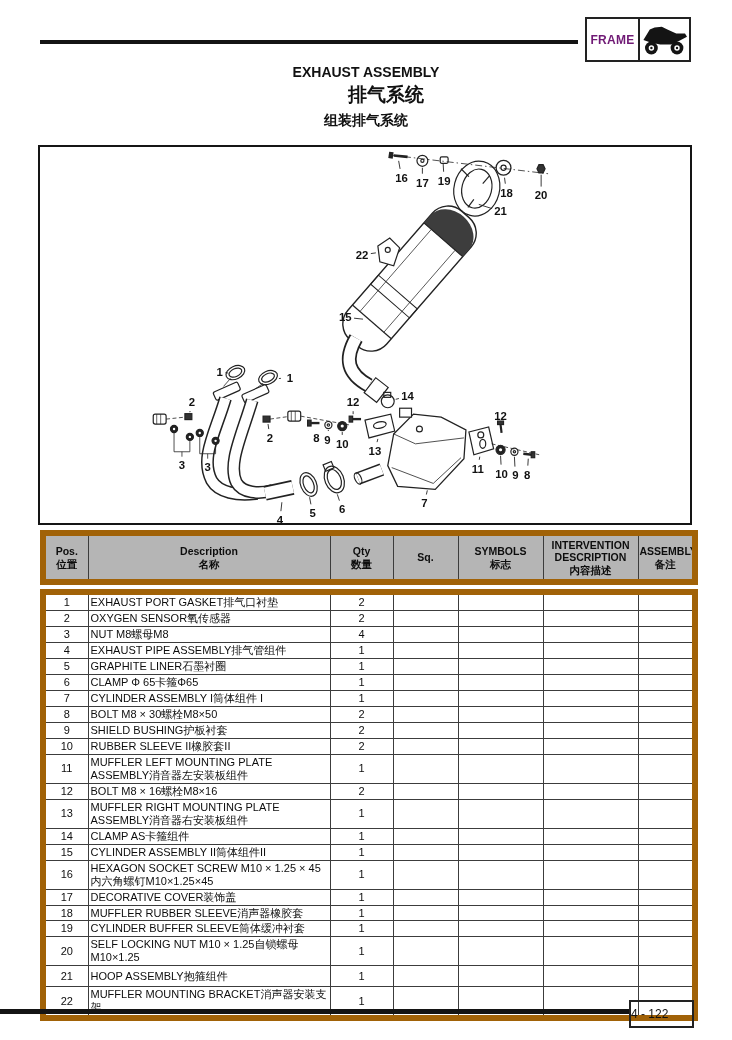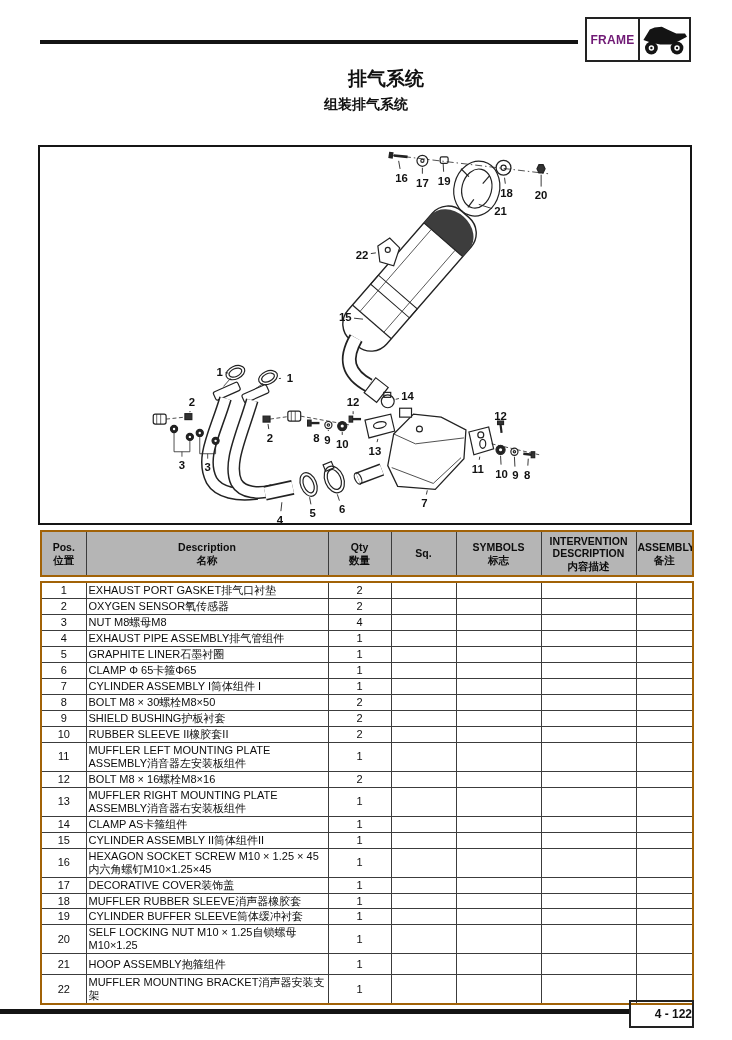--- a/index.html
+++ b/index.html
@@ -69,6 +69,7 @@
   </div>
 
   <div class="titles">
+    <div class="t-en-sub">EXHAUST ASSEMBLY</div>
     <div class="t-zh-main">排气系统</div>
     <div class="t-zh-sub">组装排气系统</div>
   </div>

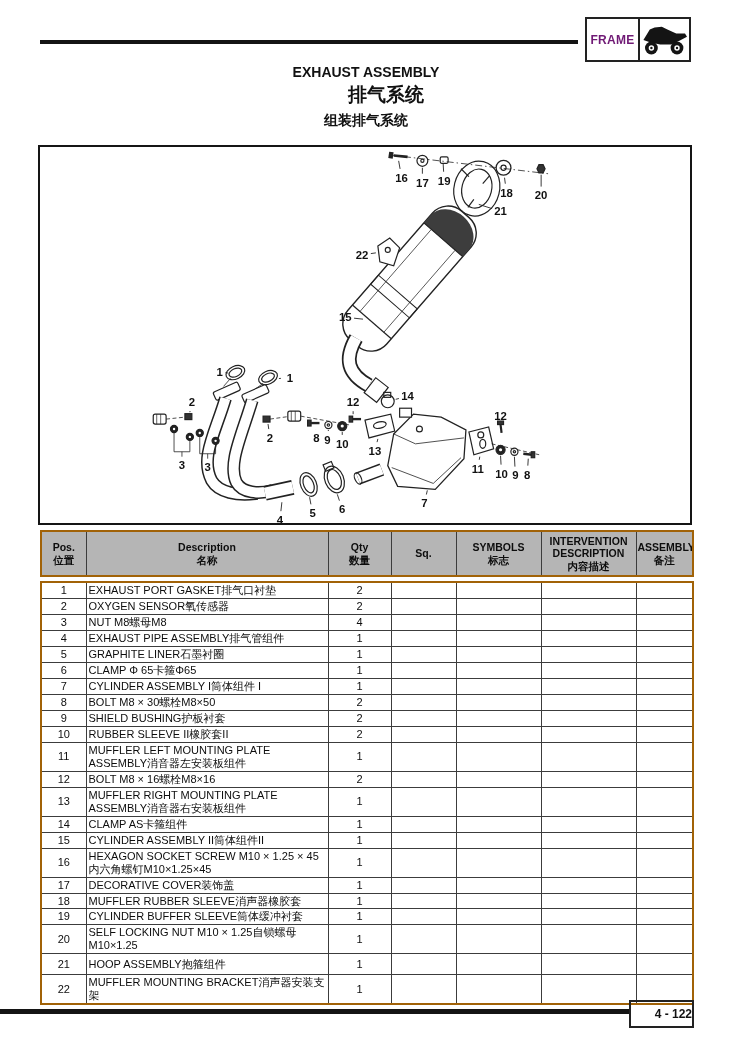--- a/index.html
+++ b/index.html
@@ -31,7 +31,7 @@
 
   
   .tablewrap{position:absolute;left:40px;top:530px;width:652px;}
-  .tablewrap table{border-collapse:collapse;table-layout:fixed;width:652px;border:2px solid #a16207;}
+  .tablewrap table{border-collapse:collapse;table-layout:fixed;width:652px;border:6px solid #a16207;}
   .tablewrap th,.tablewrap td{border:1px solid #3c3c3c;box-sizing:border-box;overflow:hidden;}
   thead th{background:#b5b5b5;font-size:10.5px;font-weight:bold;line-height:1.18;padding:3px 1px;color:#0d0d0d;}
   .body-table{margin-top:4px;}

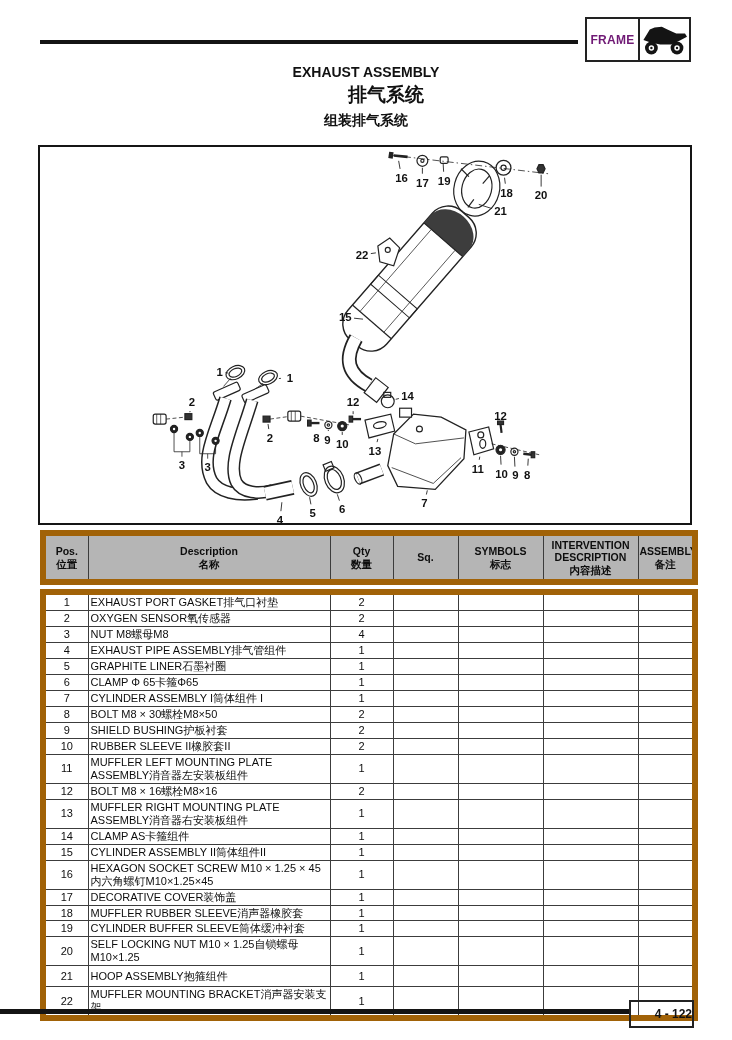--- a/index.html
+++ b/index.html
@@ -43,8 +43,8 @@
   
   .footer-rule{position:absolute;left:0;top:1009px;width:629px;height:5px;background:#141414;}
   .footer-box{position:absolute;left:629px;top:1000px;width:65px;height:28px;border:2px solid #222;
-              box-sizing:border-box;display:flex;align-items:center;justify-content:flex-end;
-              font-size:12px;font-weight:bold;}
+              box-sizing:border-box;display:flex;align-items:center;justify-content:flex-start;
+              font-size:12px;font-weight:normal;}
 </style>
 </head>
 <body>

